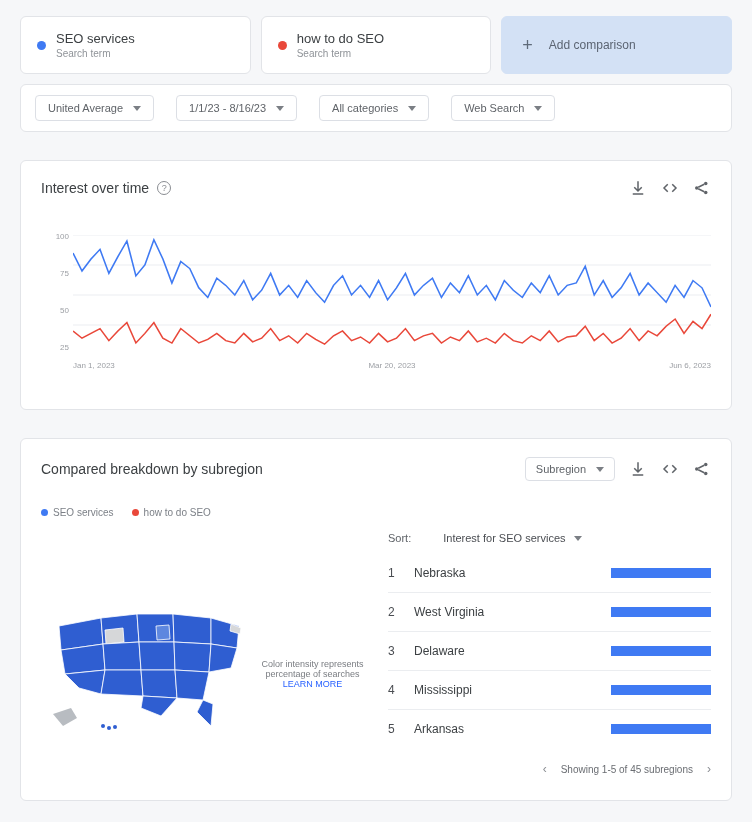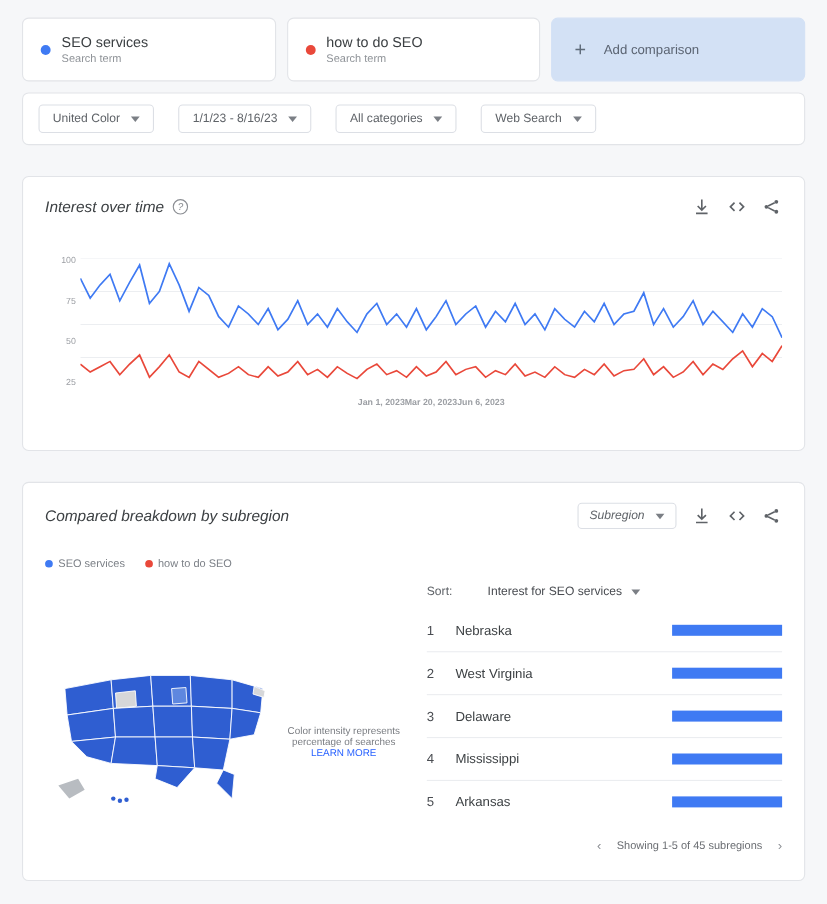--- a/index.html
+++ b/index.html
@@ -116,7 +116,7 @@
 
   <div class="filters-card">
     <div class="chip">
-      <span>United Color</span>
+      <span>United Average</span>
       <span class="chevron-down"></span>
     </div>
     <div class="chip">

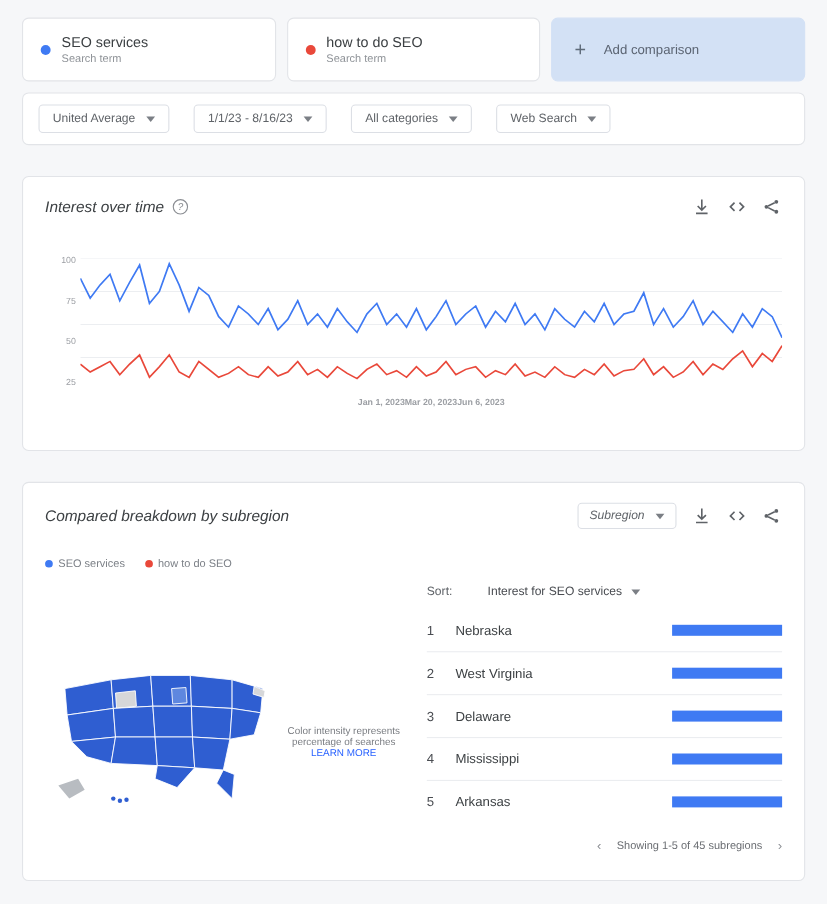--- a/index.html
+++ b/index.html
@@ -36,7 +36,7 @@
   }
 
   .panel { background: #fff; border: 1px solid #e2e4e8; border-radius: 6px; margin-top: 28px; padding: 18px 20px 24px 20px; }
-  .panel-head { display: flex; align-items: center; justify-content: space-between; margin-bottom: 26px; font-style: italic; }
+  .panel-head { display: flex; align-items: center; justify-content: space-between; margin-bottom: 26px; }
   .panel-title { color: #3c4043; font-size: 14px; display: flex; align-items: center; gap: 8px; }
   .help-circle { width: 14px; height: 14px; border: 1.4px solid #8a8d92; border-radius: 50%; display: inline-flex; align-items: center; justify-content: center; font-size: 9px; color: #8a8d92; }
   .panel-actions { display: flex; align-items: center; gap: 14px; }

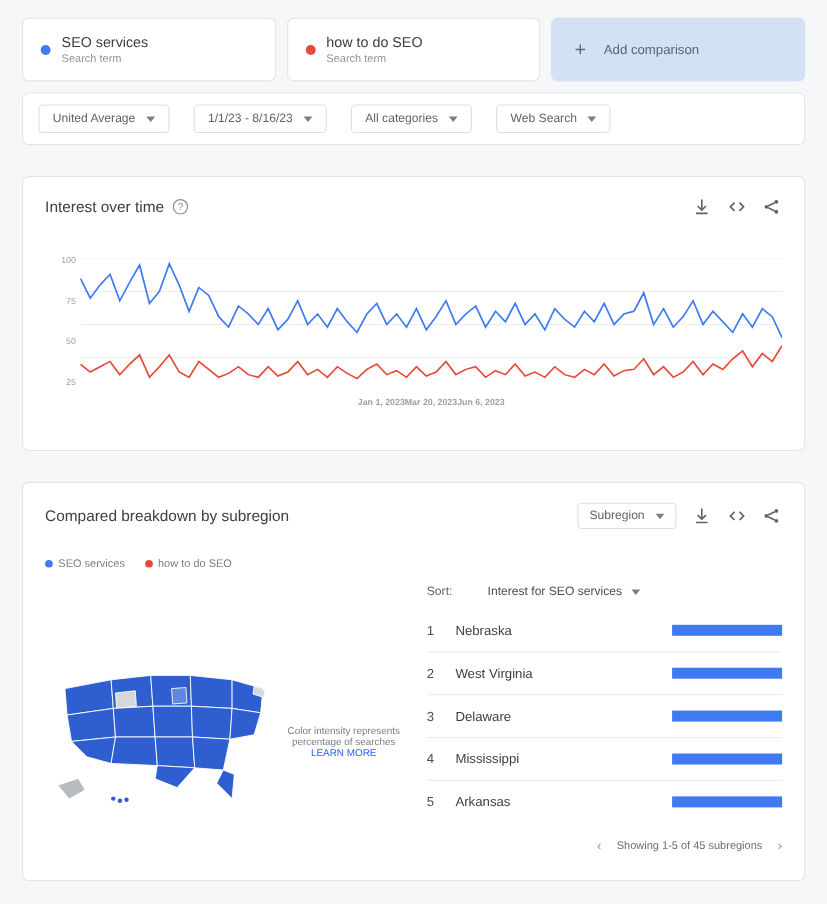--- a/index.html
+++ b/index.html
@@ -56,7 +56,7 @@
   .plot { position: absolute; left: 32px; top: 0; right: 0; height: 120px; }
   .plot svg { width: 100%; height: 100%; }
   .gridline { stroke: #eceef1; stroke-width: 1; }
-  .x-ticks { position: absolute; left: 32px; right: 0; top: 126px; display: flex; justify-content: center; font-size: 8px; color: #9c9fa4; font-weight: bold; }
+  .x-ticks { position: absolute; left: 32px; right: 0; top: 126px; display: flex; justify-content: space-between; font-size: 8px; color: #9c9fa4; }
 
   .legend-row { display: flex; gap: 18px; margin: 10px 0 14px 0; font-size: 10px; }
   .legend-item { display: inline-flex; align-items: center; gap: 5px; color: #7c8087; }

